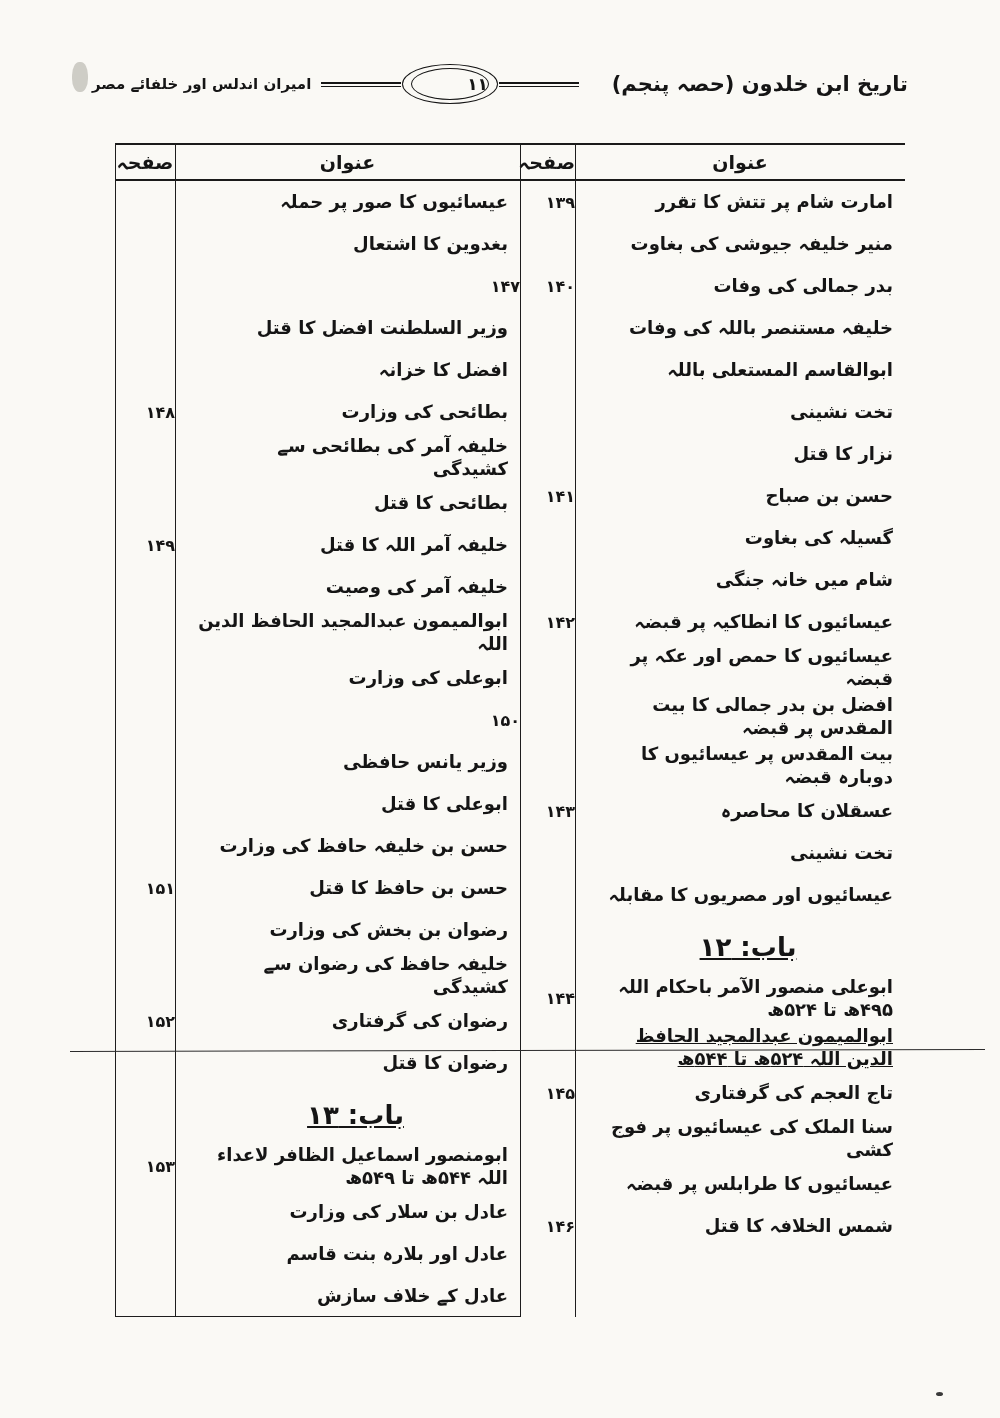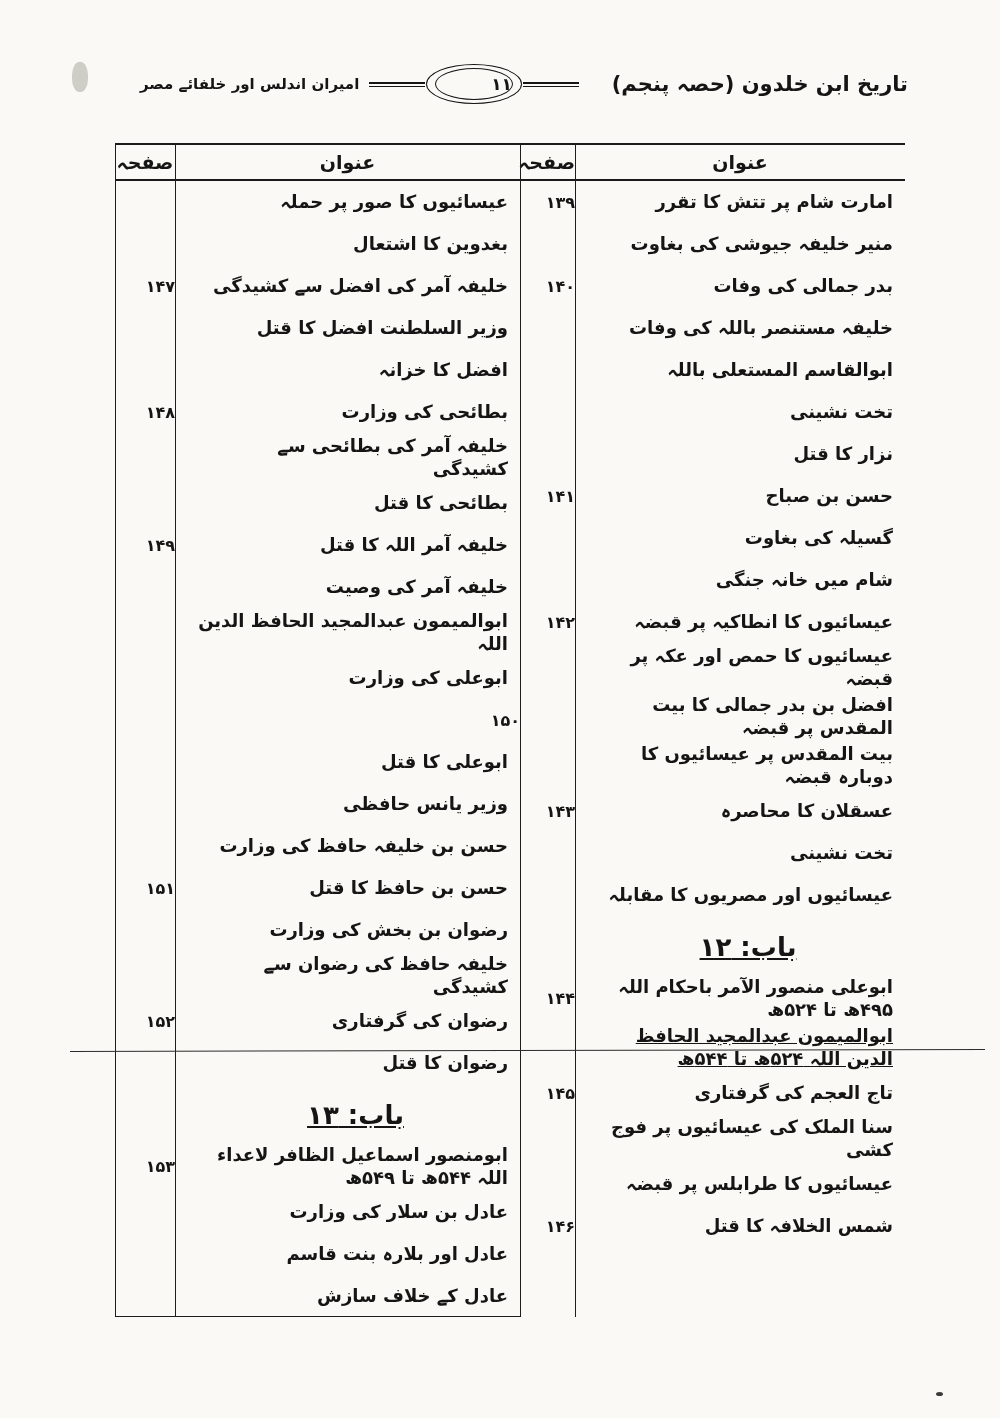--- a/index.html
+++ b/index.html
@@ -28,7 +28,7 @@
     gap: 10px;
   }
   .book-title  { font-weight: bold; font-size: 21px; white-space: nowrap; margin-left: 23px; }
-  .page-subtitle { font-weight: bold; font-size: 15px; white-space: nowrap; margin-left: 48px; }
+  .page-subtitle { font-weight: bold; font-size: 15px; white-space: nowrap; }
   .orn-line {
     flex: 1 1 auto;
     min-width: 40px;

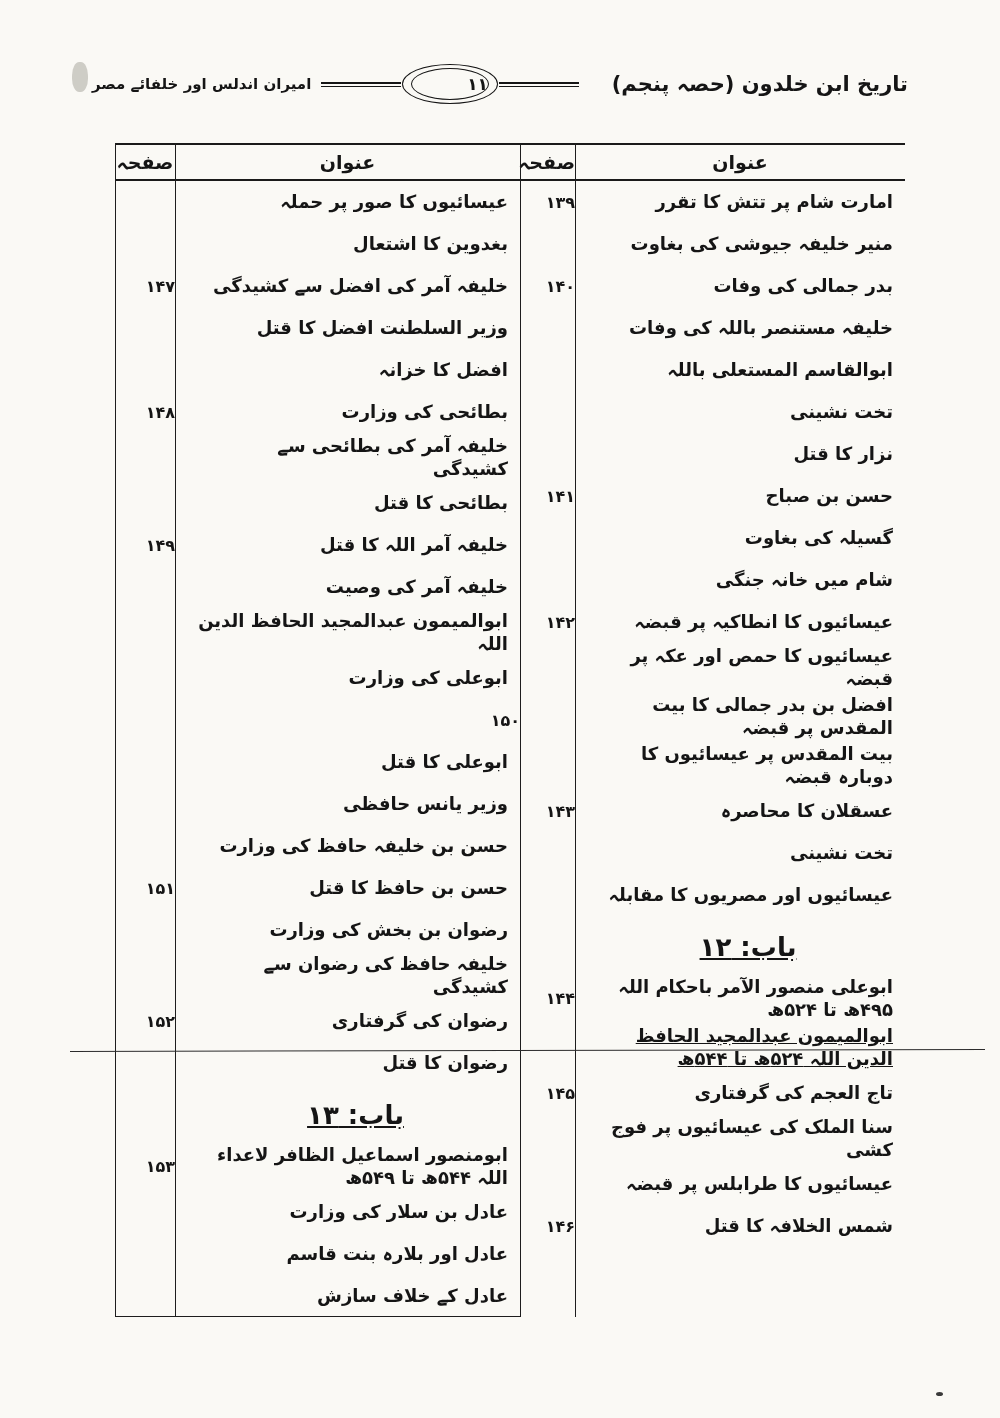--- a/index.html
+++ b/index.html
@@ -291,7 +291,6 @@
             <span class="page-cell"></span>
           </div>
           <div class="toc-row">
-            <span class="title-cell">خلیفہ آمر کی افضل سے کشیدگی</span>
             <span class="page-cell">۱۴۷</span>
           </div>
           <div class="toc-row">

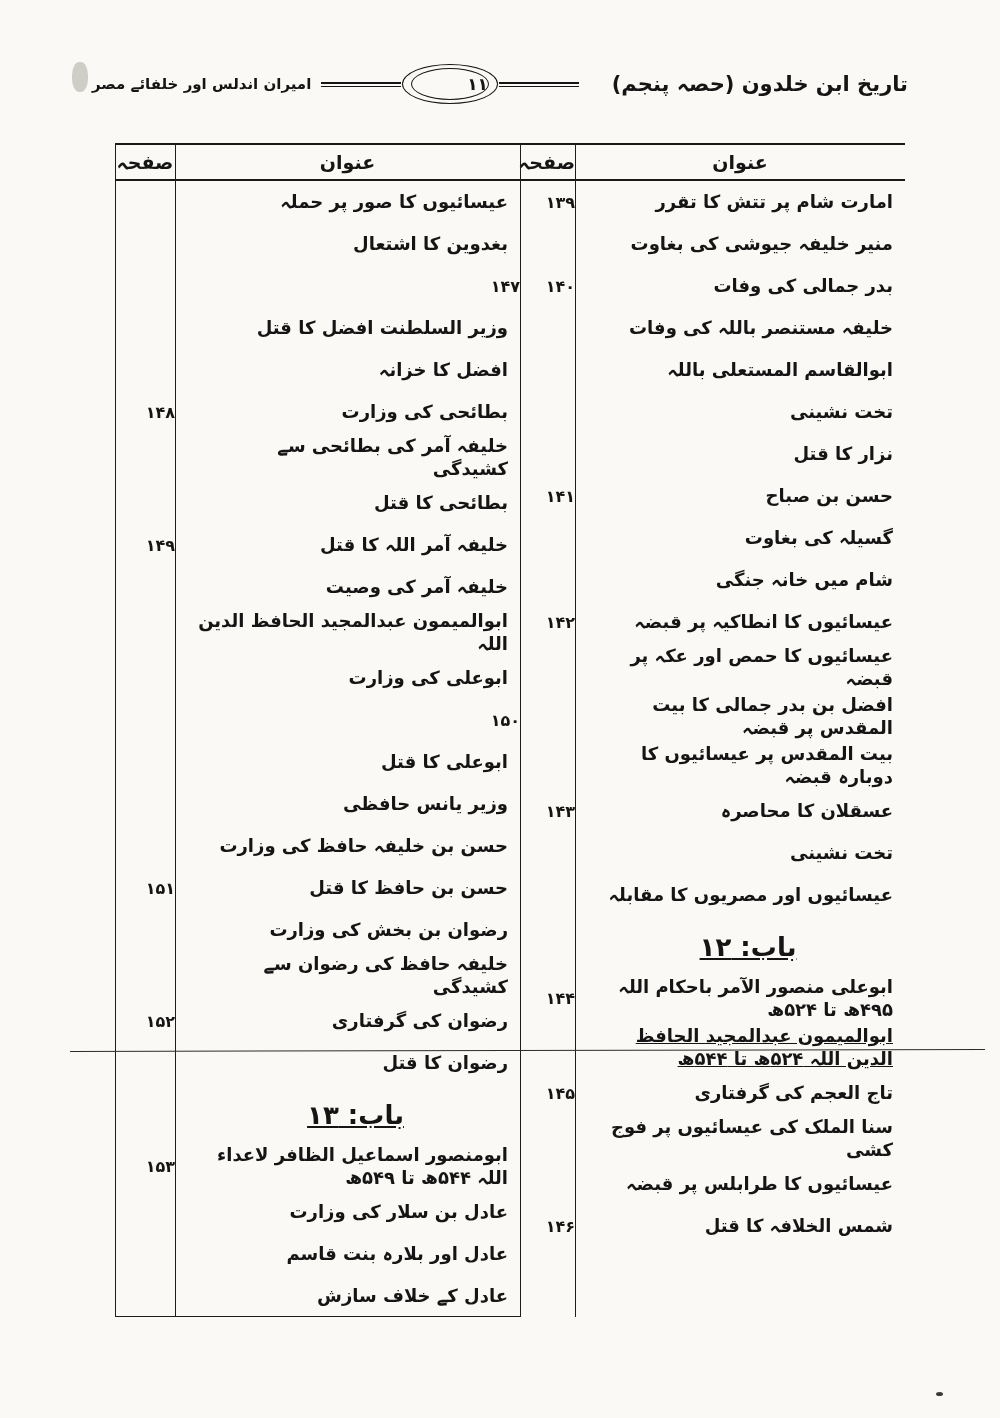--- a/index.html
+++ b/index.html
@@ -333,11 +333,11 @@
             <span class="page-cell">۱۵۰</span>
           </div>
           <div class="toc-row">
+            <span class="title-cell">وزیر یانس حافظی</span>
+            <span class="page-cell"></span>
+          </div>
+          <div class="toc-row">
             <span class="title-cell">ابوعلی کا قتل</span>
-            <span class="page-cell"></span>
-          </div>
-          <div class="toc-row">
-            <span class="title-cell">وزیر یانس حافظی</span>
             <span class="page-cell"></span>
           </div>
           <div class="toc-row">

